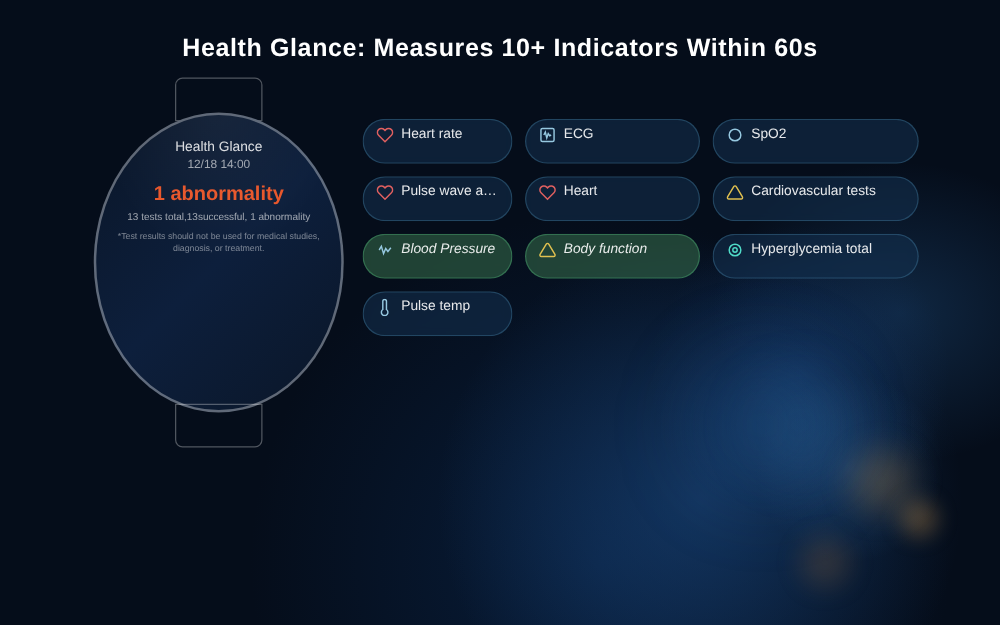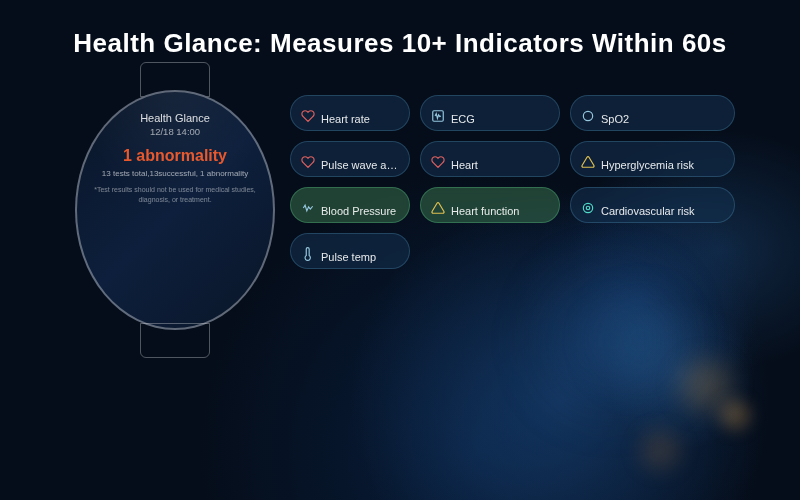--- a/index.html
+++ b/index.html
@@ -42,7 +42,7 @@
       left: 0;
       right: 0;
       text-align: center;
-      font-size: 26px;
+      font-size: 20px;
       font-weight: 600;
       color: #fff;
       z-index: 10;

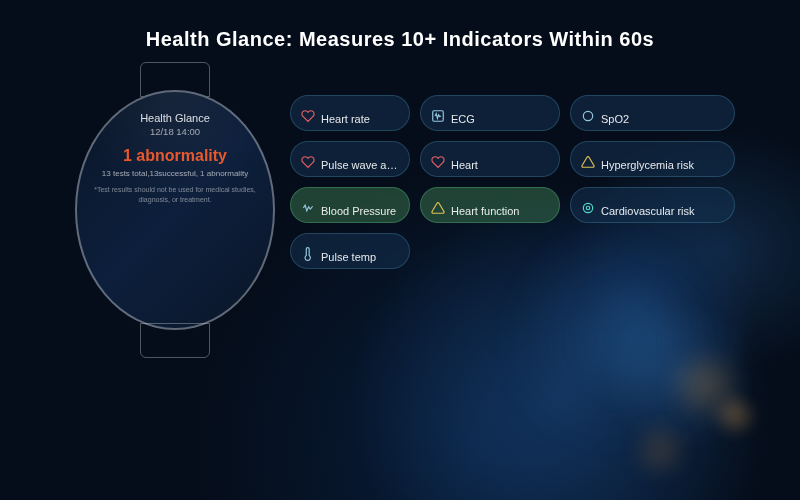--- a/index.html
+++ b/index.html
@@ -168,7 +168,7 @@
 
     .indicator-pill {
       display: flex;
-      align-items: flex-end;
+      align-items: flex-start;
       gap: 6px;
       background: rgba(20, 50, 80, 0.55);
       border: 1px solid rgba(100, 180, 220, 0.25);

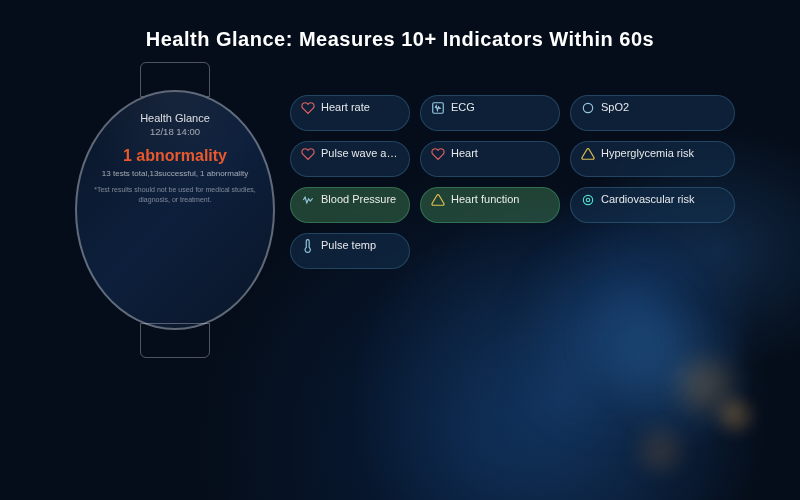--- a/index.html
+++ b/index.html
@@ -267,7 +267,7 @@
       <span class="indicator-icon"><svg width="14" height="14" viewBox="0 0 24 24" fill="none" stroke="#e0c050" stroke-width="2">
           <path d="M10.29 3.86L1.82 18a2 2 0 0 0 1.71 3h16.94a2 2 0 0 0 1.71-3L13.71 3.86a2 2 0 0 0-3.42 0z"></path>
         </svg></span>
-      <span class="indicator-text">Hyperglycemia risk</span>
+      <span class="indicator-text">Cardiovascular tests</span>
     </div>
     <div class="indicator-pill highlight">
       <span class="indicator-icon"><svg width="14" height="14" viewBox="0 0 24 24" fill="none" stroke="#96c8e0" stroke-width="2">

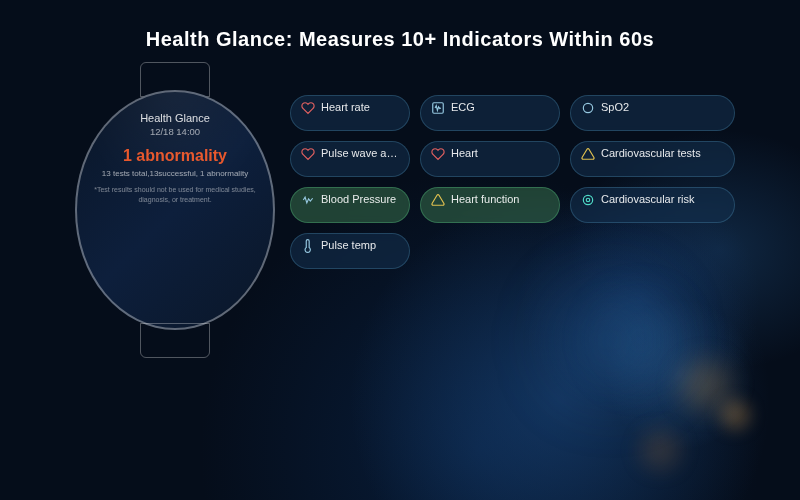--- a/index.html
+++ b/index.html
@@ -181,6 +181,7 @@
     .indicator-pill.highlight {
       background: rgba(60, 120, 80, 0.5);
       border-color: rgba(80, 180, 120, 0.4);
+      font-style: italic;
     }
 
     .indicator-pill.highlight-amber {

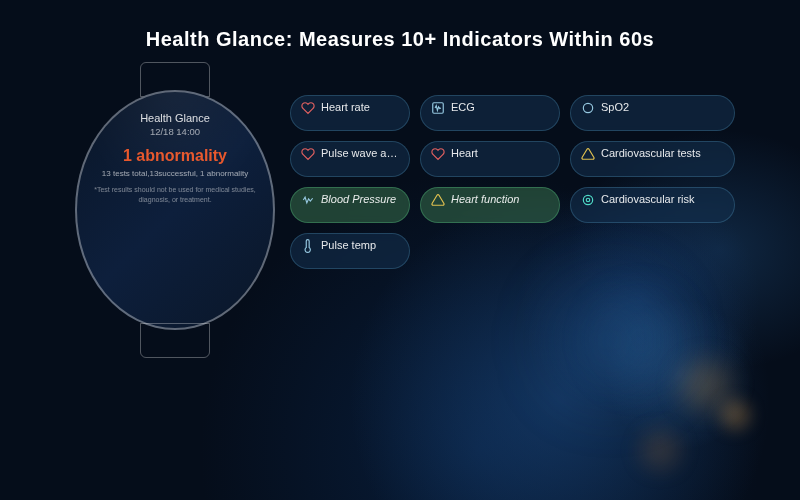--- a/index.html
+++ b/index.html
@@ -280,7 +280,7 @@
       <span class="indicator-icon"><svg width="14" height="14" viewBox="0 0 24 24" fill="none" stroke="#e0c050" stroke-width="2">
           <path d="M10.29 3.86L1.82 18a2 2 0 0 0 1.71 3h16.94a2 2 0 0 0 1.71-3L13.71 3.86a2 2 0 0 0-3.42 0z"></path>
         </svg></span>
-      <span class="indicator-text">Heart function</span>
+      <span class="indicator-text">Body function</span>
     </div>
     <div class="indicator-pill">
       <span class="indicator-icon"><svg width="14" height="14" viewBox="0 0 24 24" fill="none" stroke="#50dbc8" stroke-width="2">

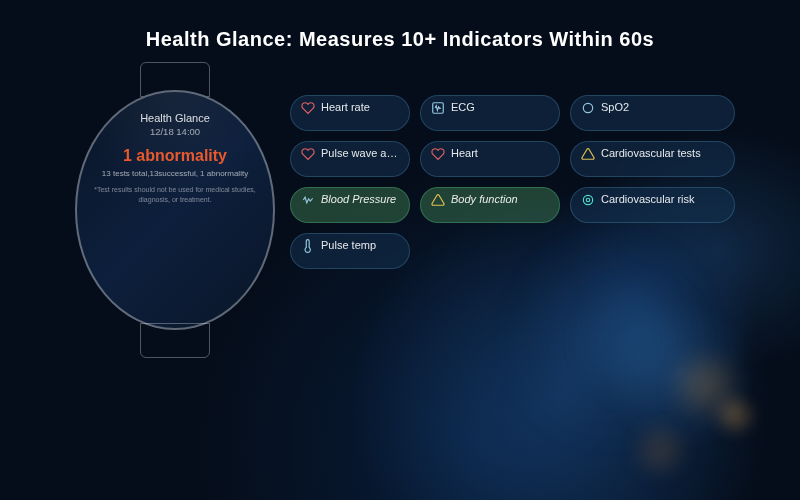--- a/index.html
+++ b/index.html
@@ -287,7 +287,7 @@
           <circle cx="12" cy="12" r="8"></circle>
           <circle cx="12" cy="12" r="3"></circle>
         </svg></span>
-      <span class="indicator-text">Cardiovascular risk</span>
+      <span class="indicator-text">Hyperglycemia total</span>
     </div>
     <div class="indicator-pill">
       <span class="indicator-icon"><svg width="14" height="14" viewBox="0 0 24 24" fill="none" stroke="#96c8e0" stroke-width="2">

